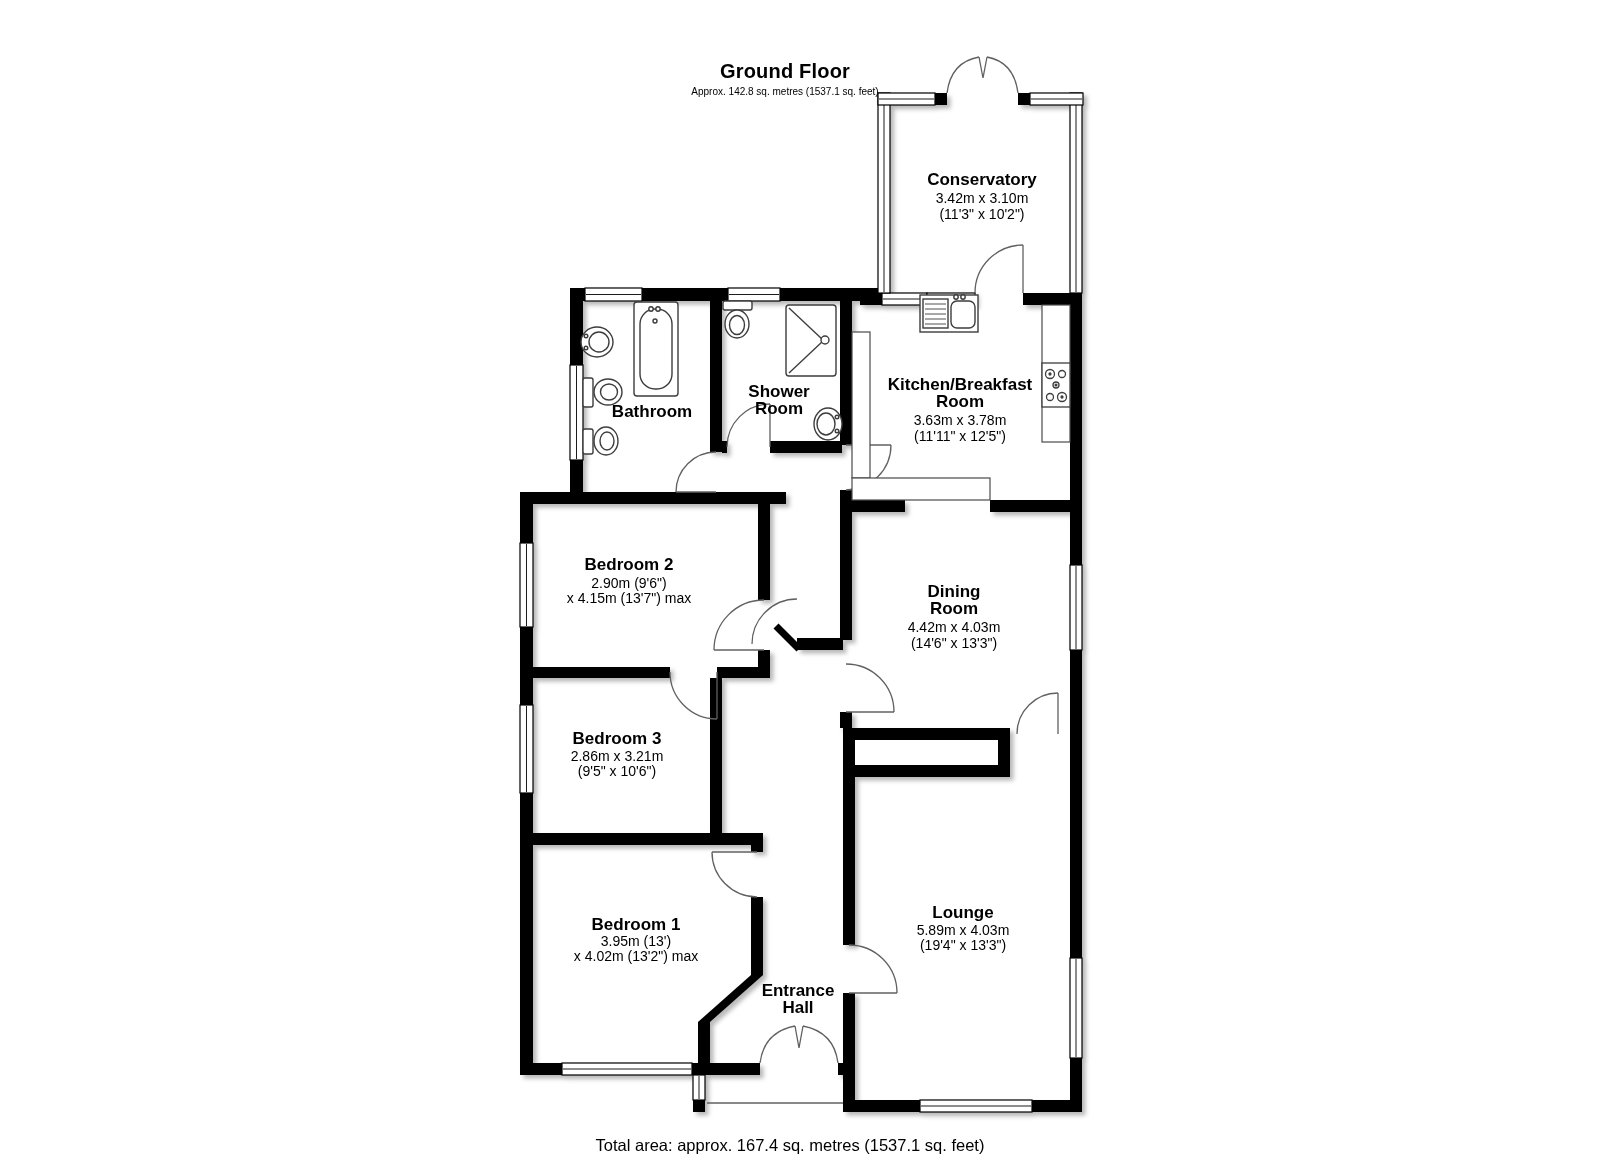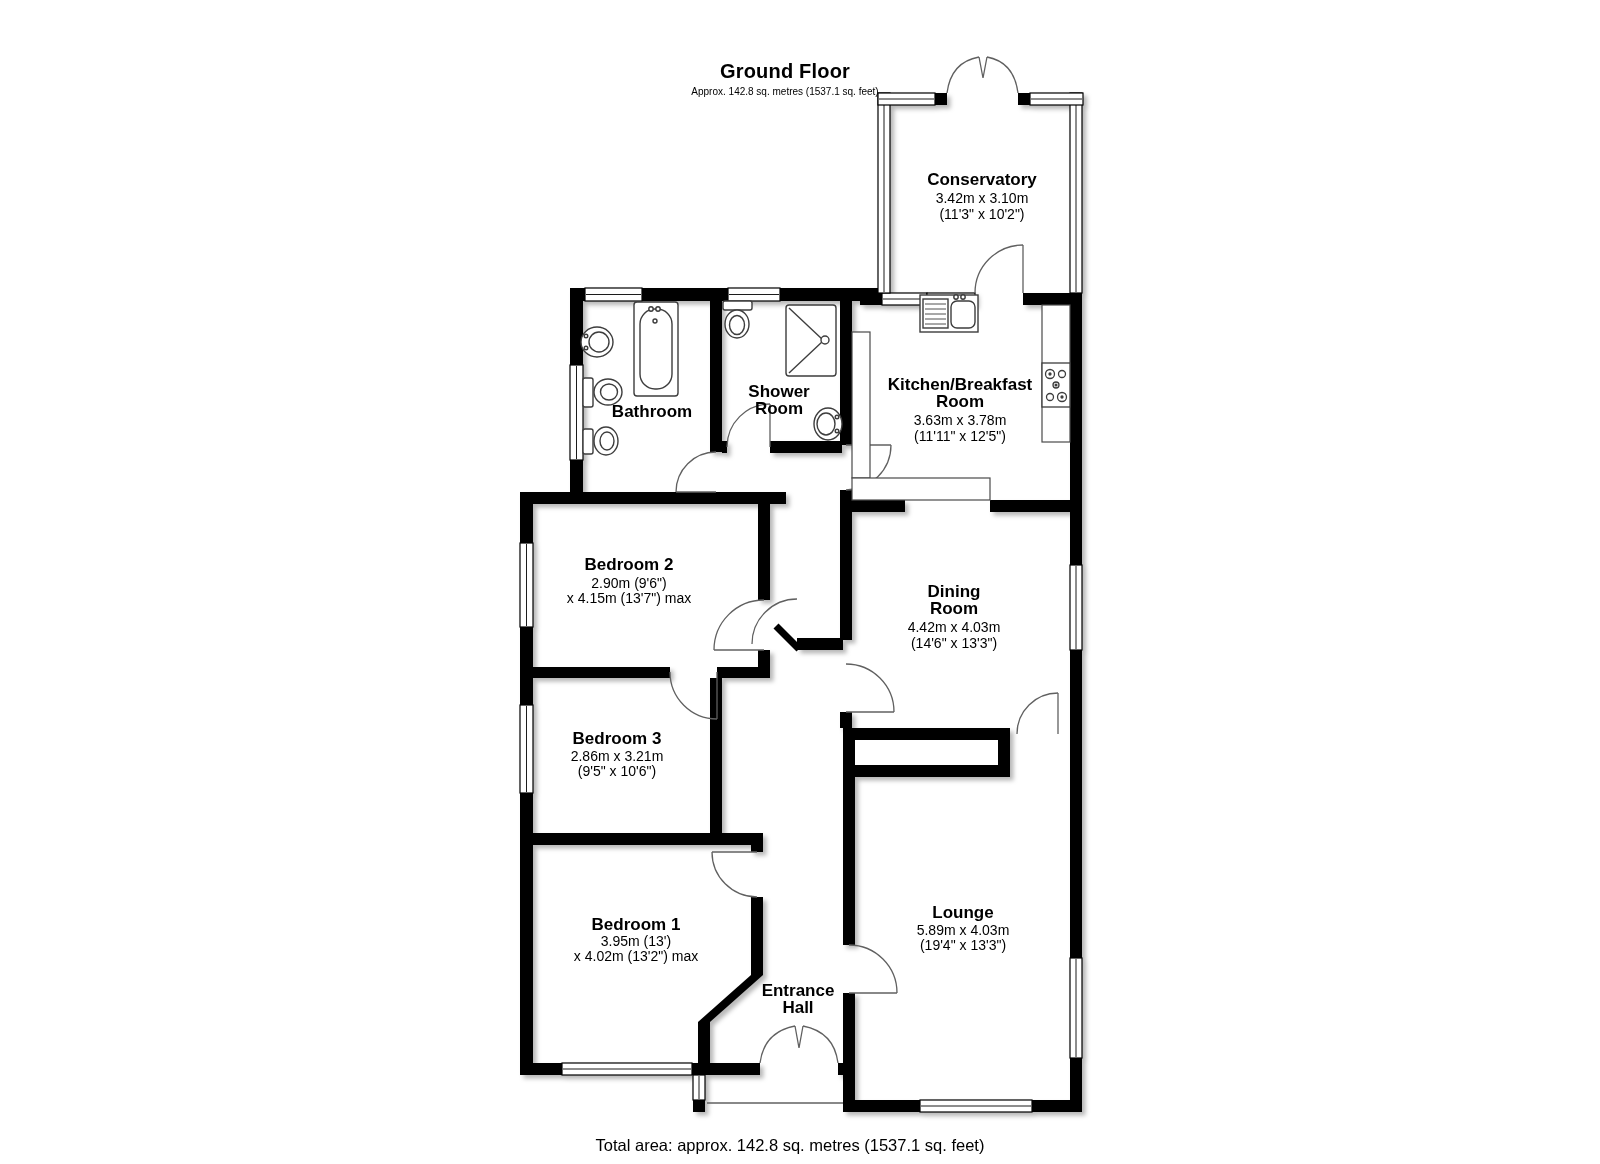--- a/index.html
+++ b/index.html
@@ -291,6 +291,6 @@
     </g>
 </svg>
 
-<div class="footer-block">Total area: approx. 142.8 sq. metres (1537.1 sq. feet)</div>
+<div class="footer-block">Total area: approx. 167.4 sq. metres (1537.1 sq. feet)</div>
 
 </body></html>

